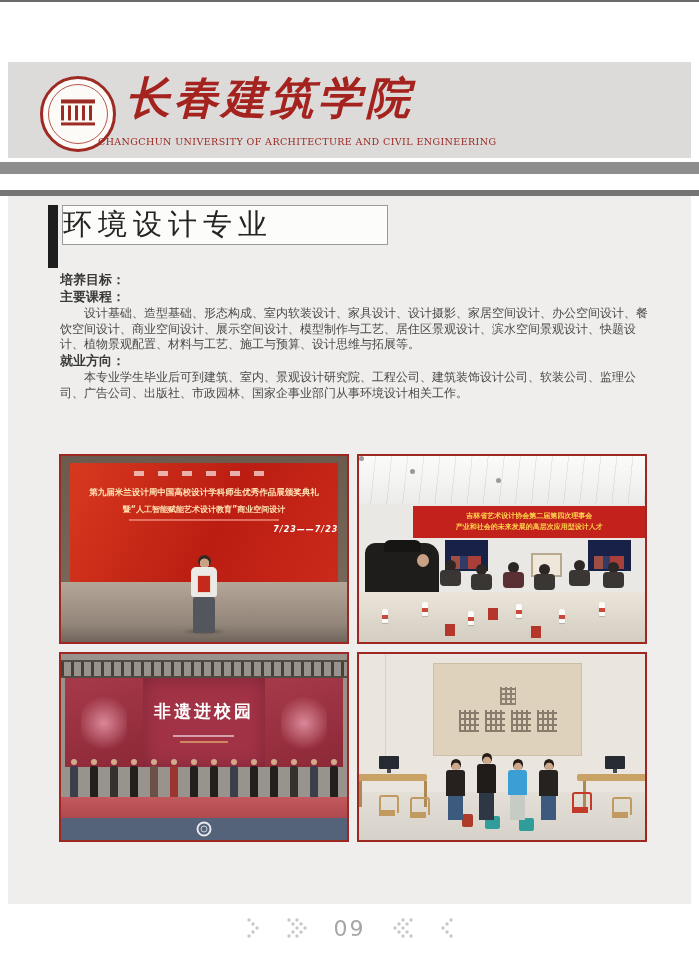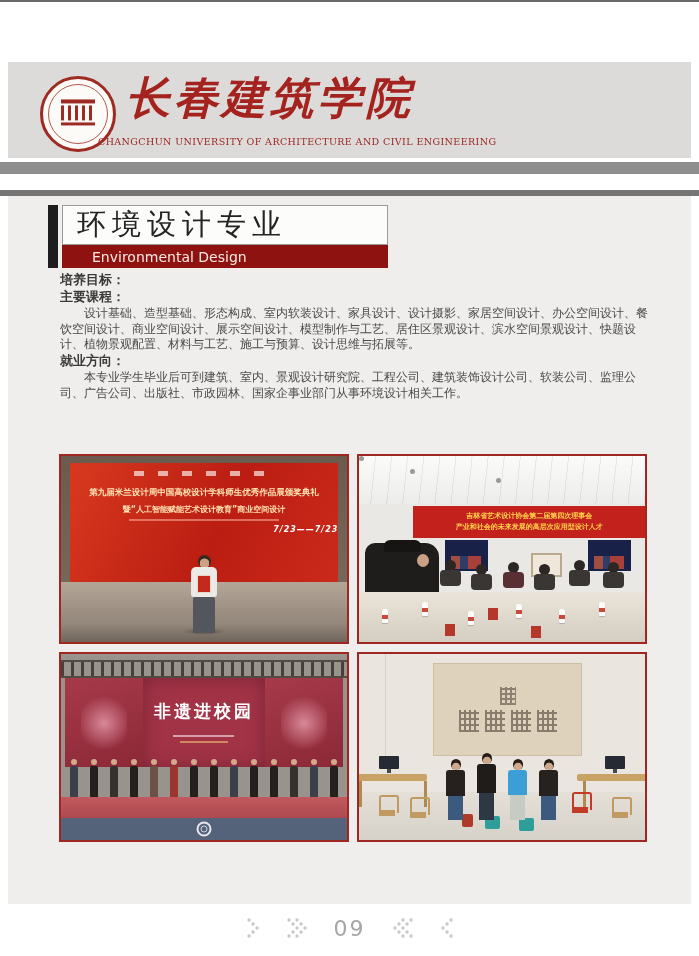--- a/index.html
+++ b/index.html
@@ -32,7 +32,7 @@
   .accent-bar { width:10px; height:63px; background:#1d1d1d; margin-right:4px; }
   .title-col { width:326px; }
   .title-box { height:40px; background:#fcfcfb; border:1px solid #9a9a9a; display:flex; align-items:center;
-               padding-left:14px; font-size:29px; letter-spacing:6px; color:#242424; overflow:hidden; }
+               font-size:29px; letter-spacing:6px; color:#242424; overflow:hidden; }
   .title-en-bar { height:23px; background:#8e1310; color:#f6e9e3; font-size:14px; display:flex;
                   align-items:center; padding-left:30px; }
 

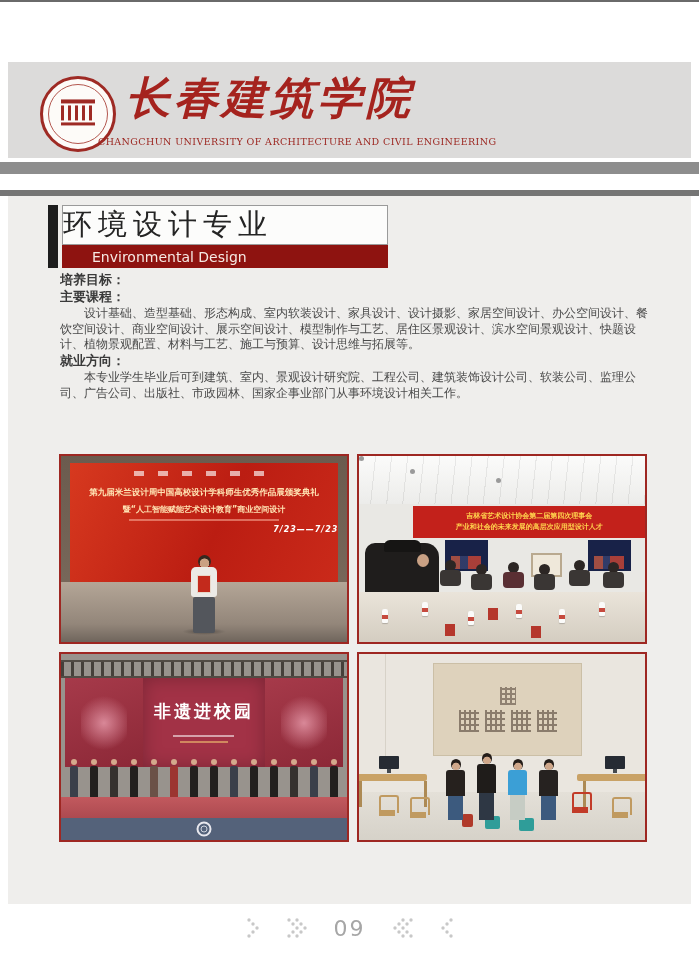--- a/index.html
+++ b/index.html
@@ -225,9 +225,6 @@
       <div class="title-col">
         <div class="title-box">
           <span>环境设计专业</span>
-        </div>
-        <div class="title-en-bar">
-          <span>Environmental Design</span>
         </div>
       </div>
     </div>

